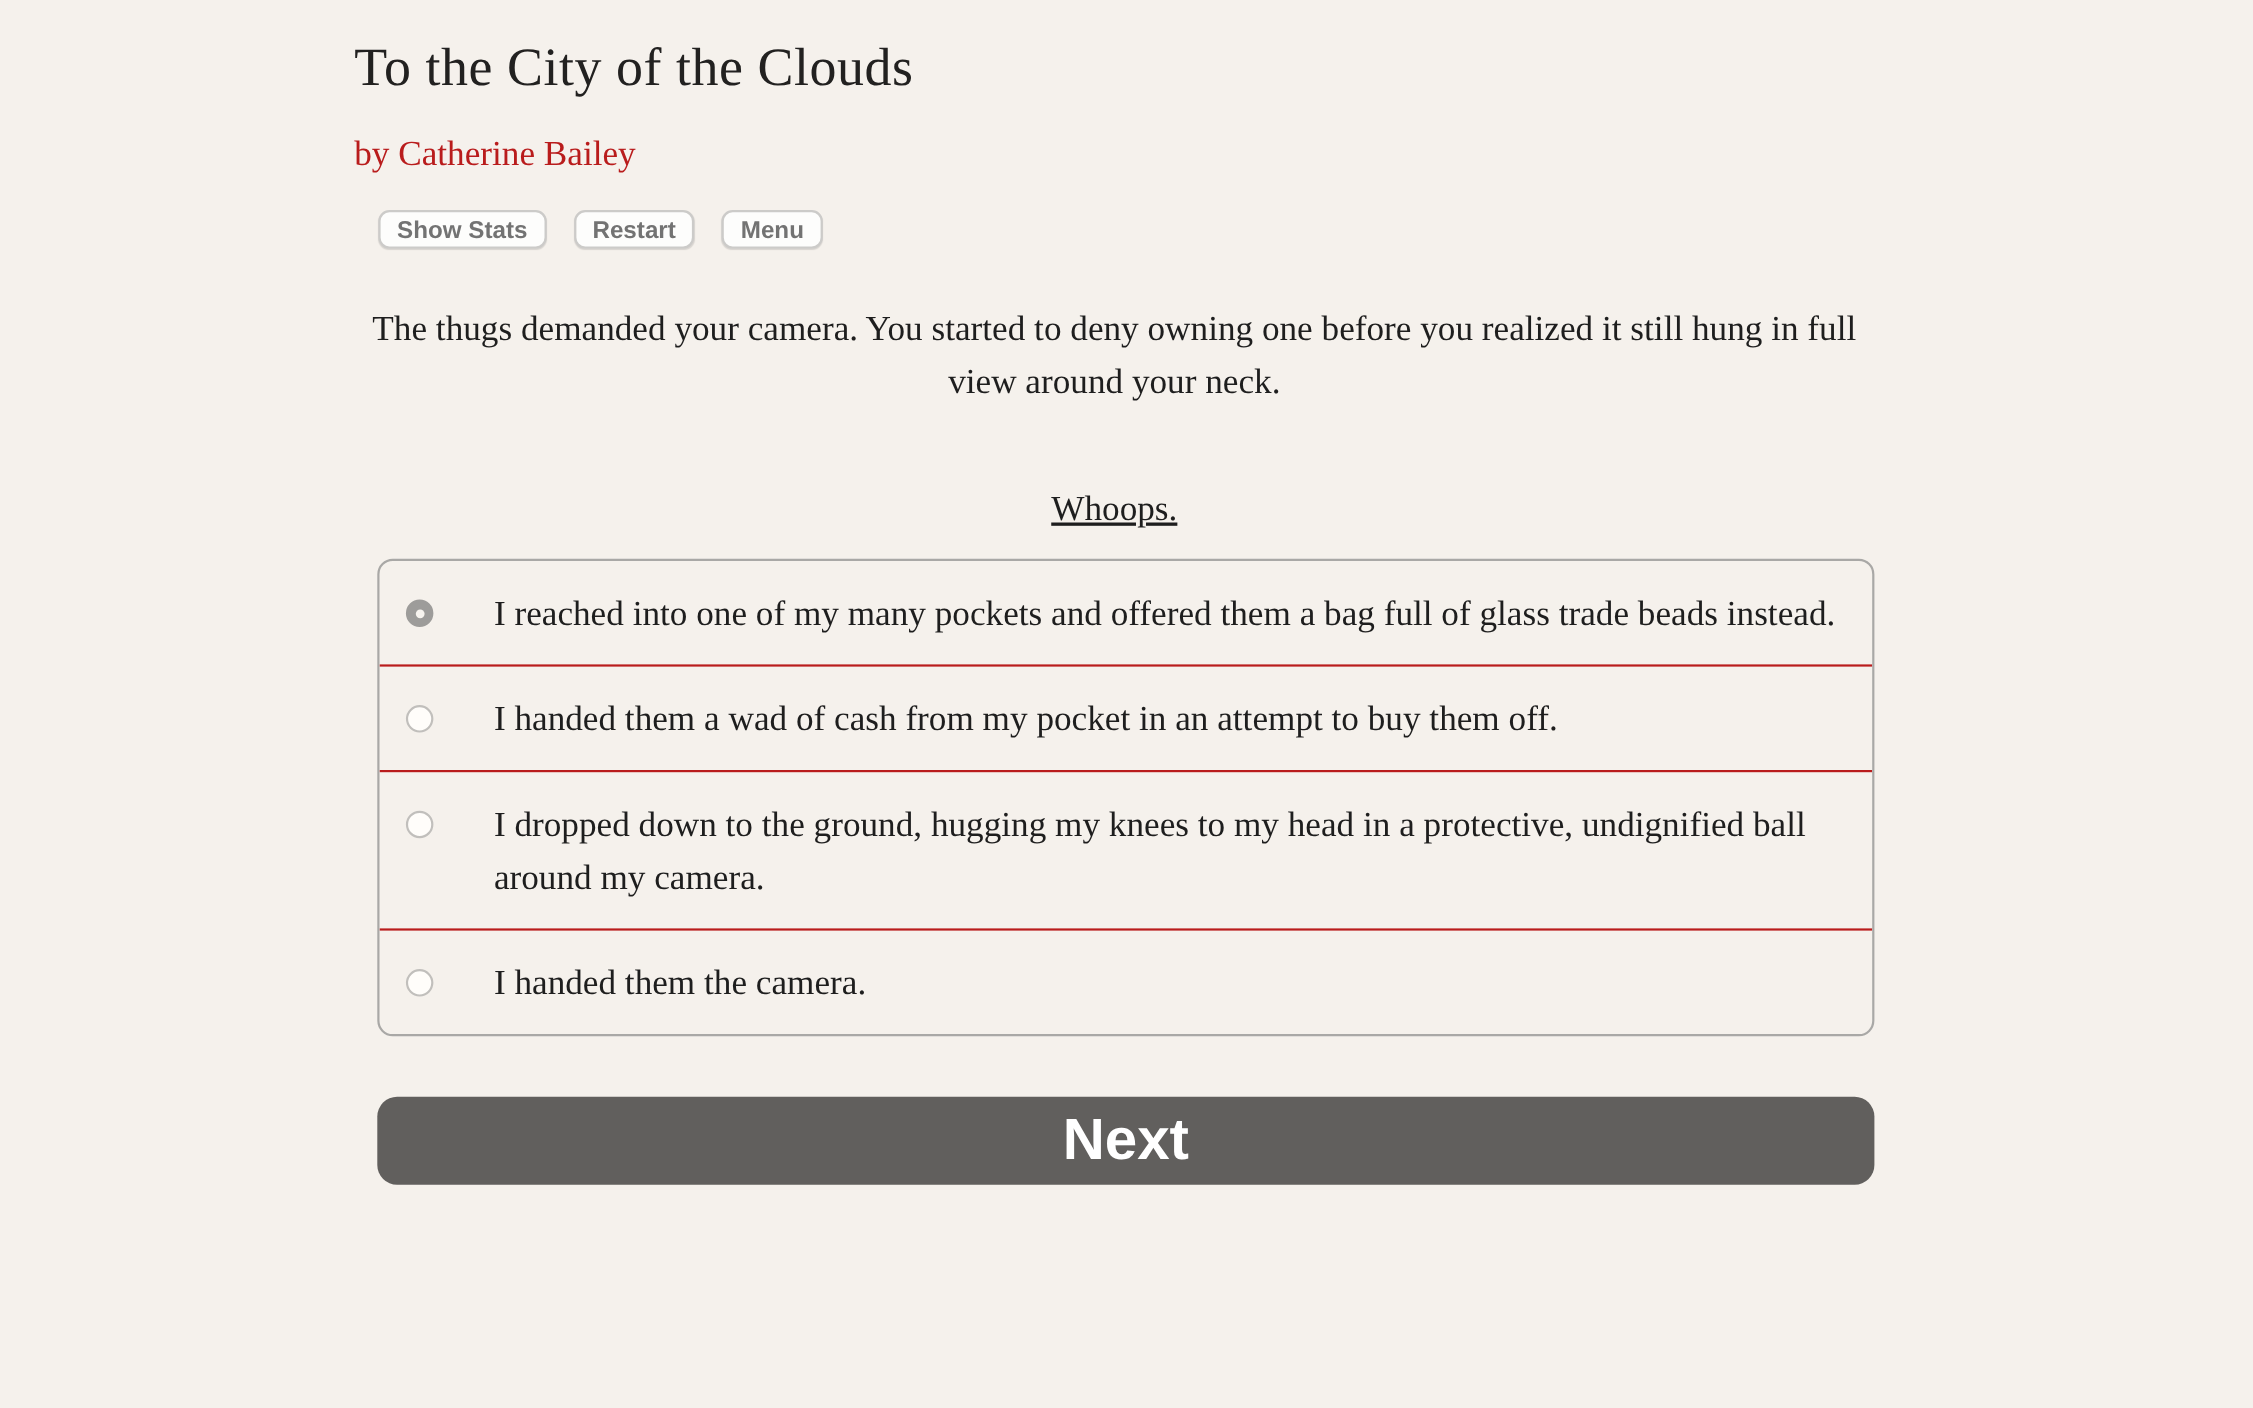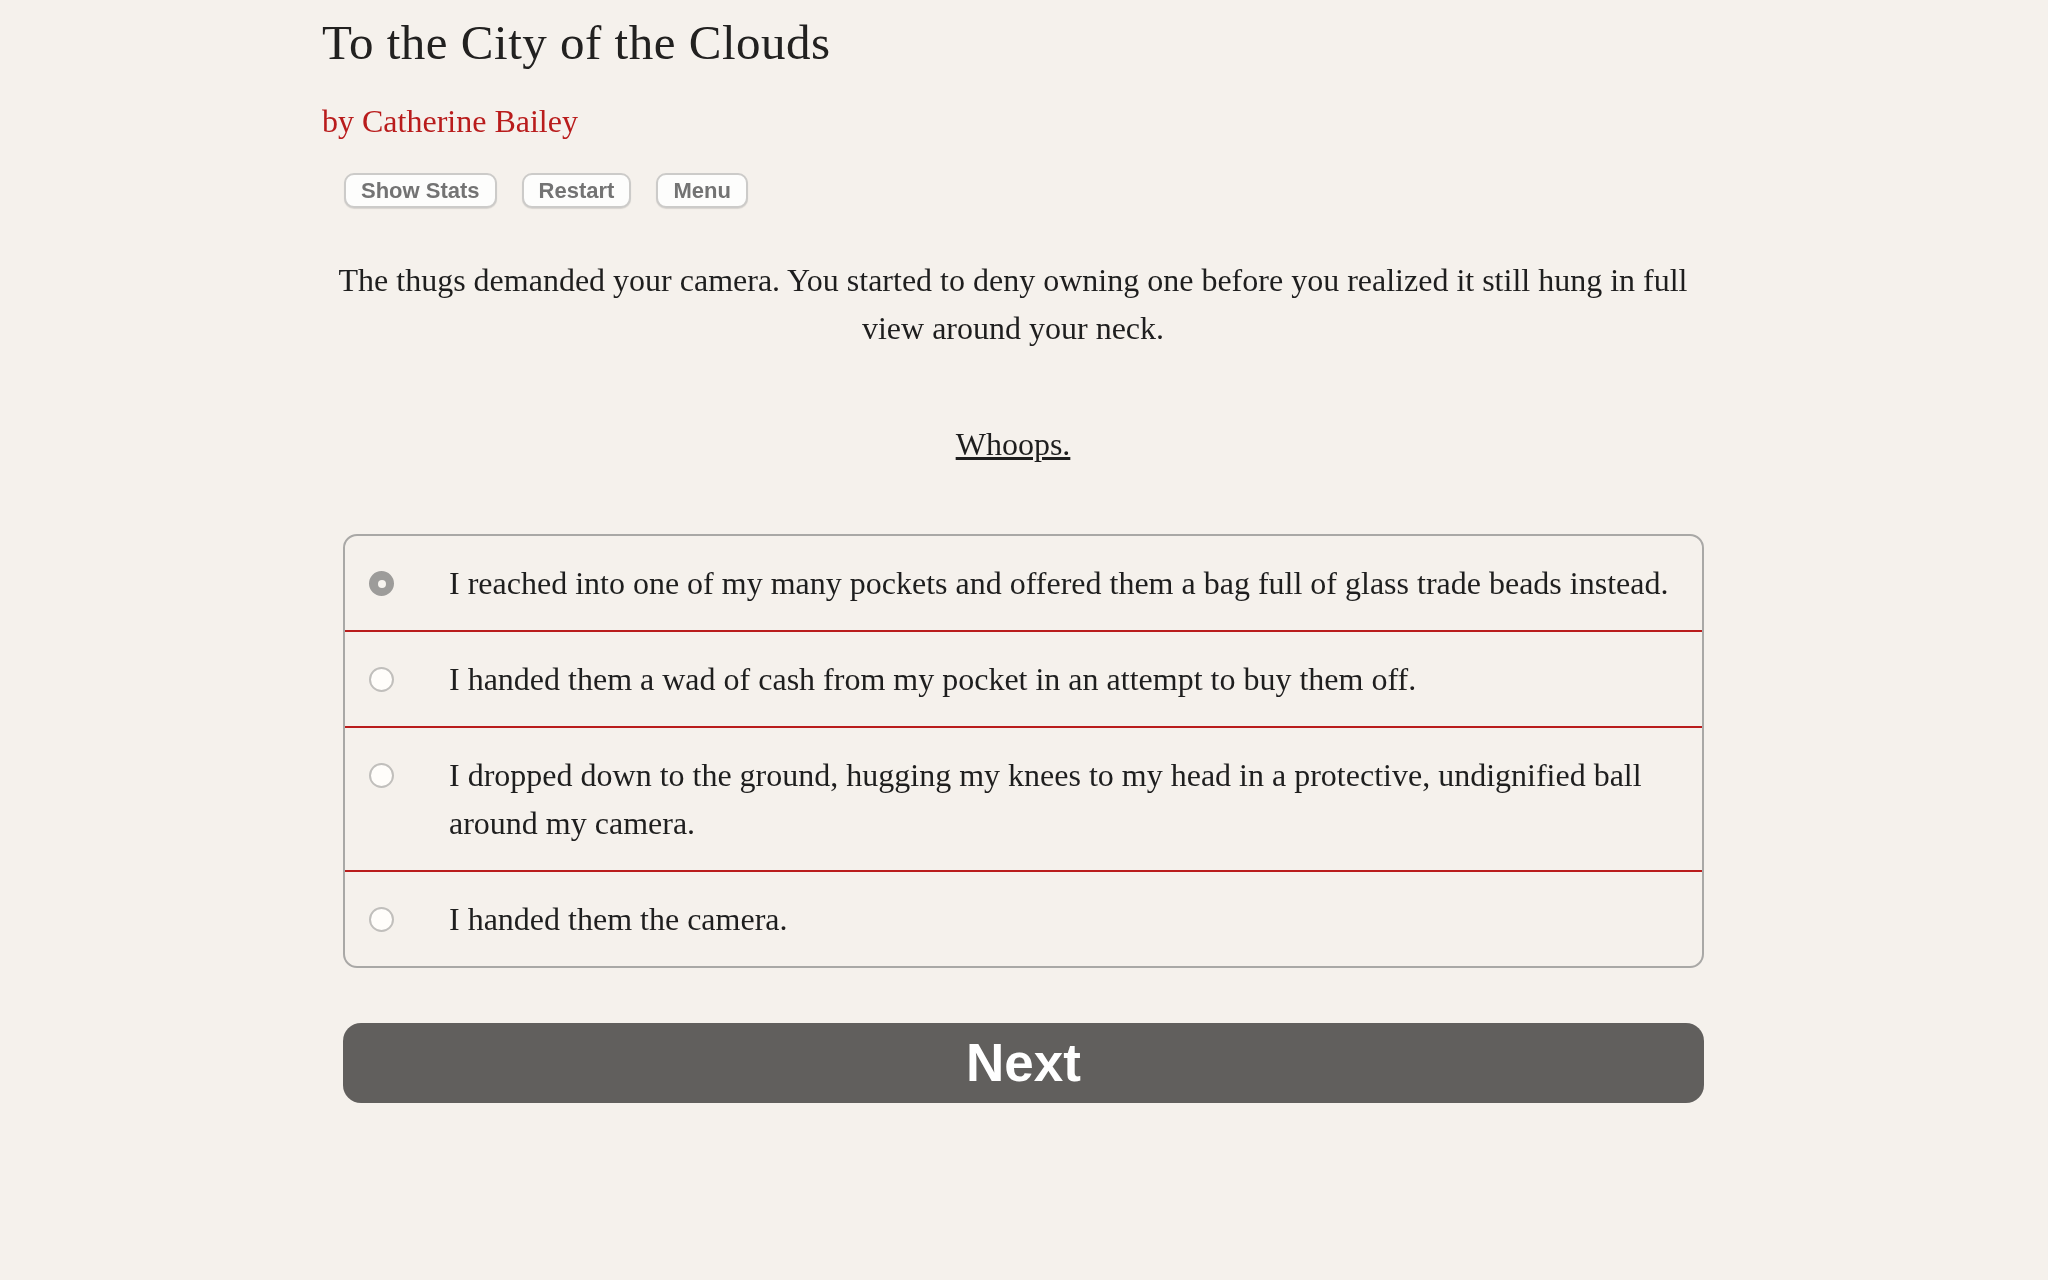--- a/index.html
+++ b/index.html
@@ -22,7 +22,7 @@
     width: 1382px;
   }
   .game-title {
-    margin-top: 16px;
+    margin-top: 34px;
     font-size: 49px;
     font-weight: normal;
     line-height: 1.1;

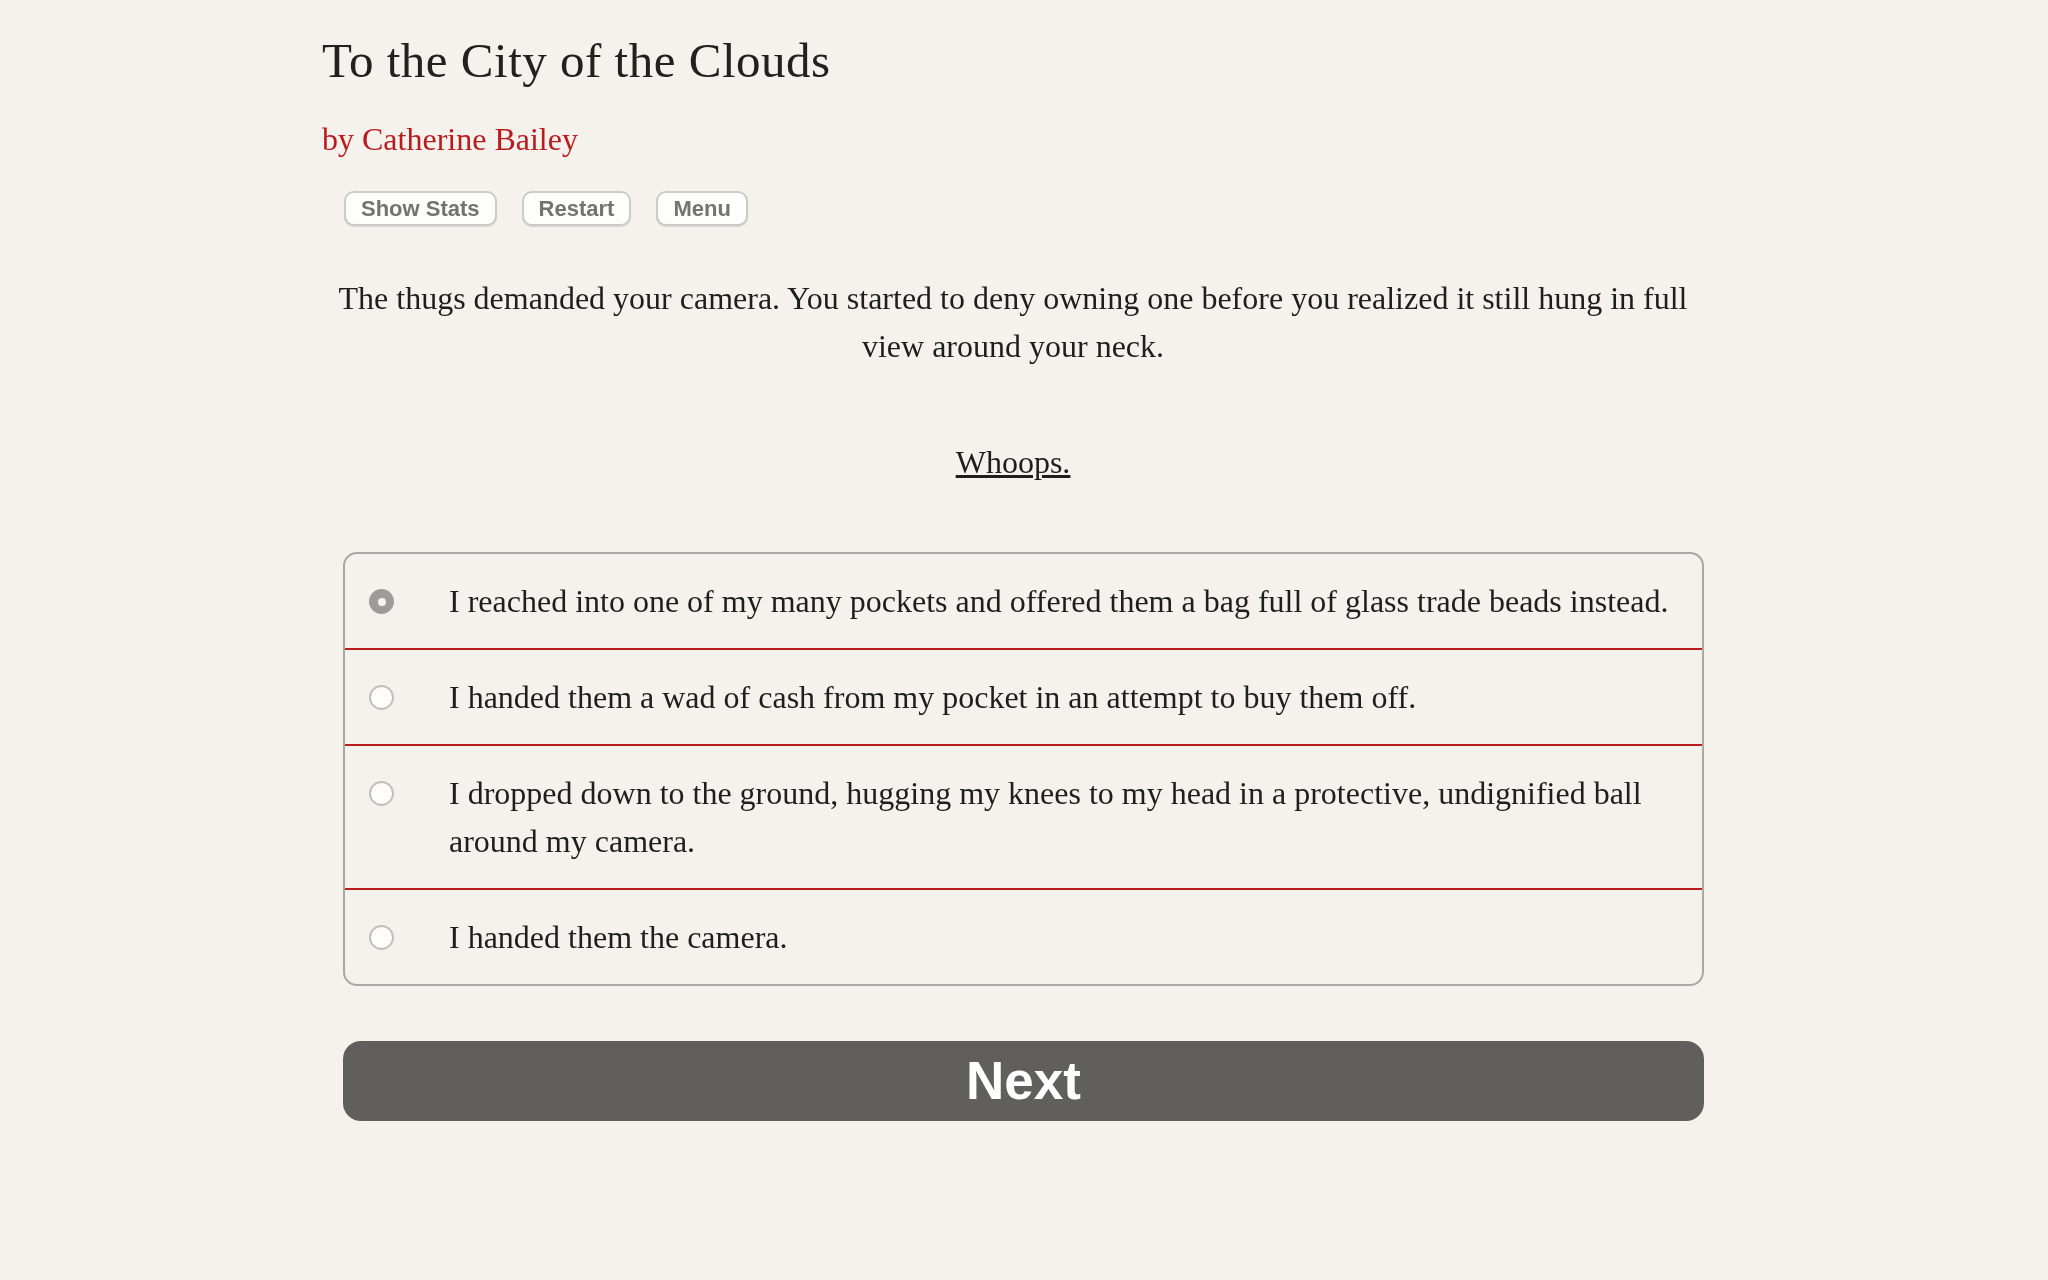--- a/index.html
+++ b/index.html
@@ -67,7 +67,7 @@
   }
   .story p + p { margin-top: 68px; text-decoration: underline; }
   .choice-box {
-    margin-top: 66px;
+    margin-top: 22px;
     margin-left: 21px;
     width: 1361px;
     border: 2px solid #a9a8a6;

